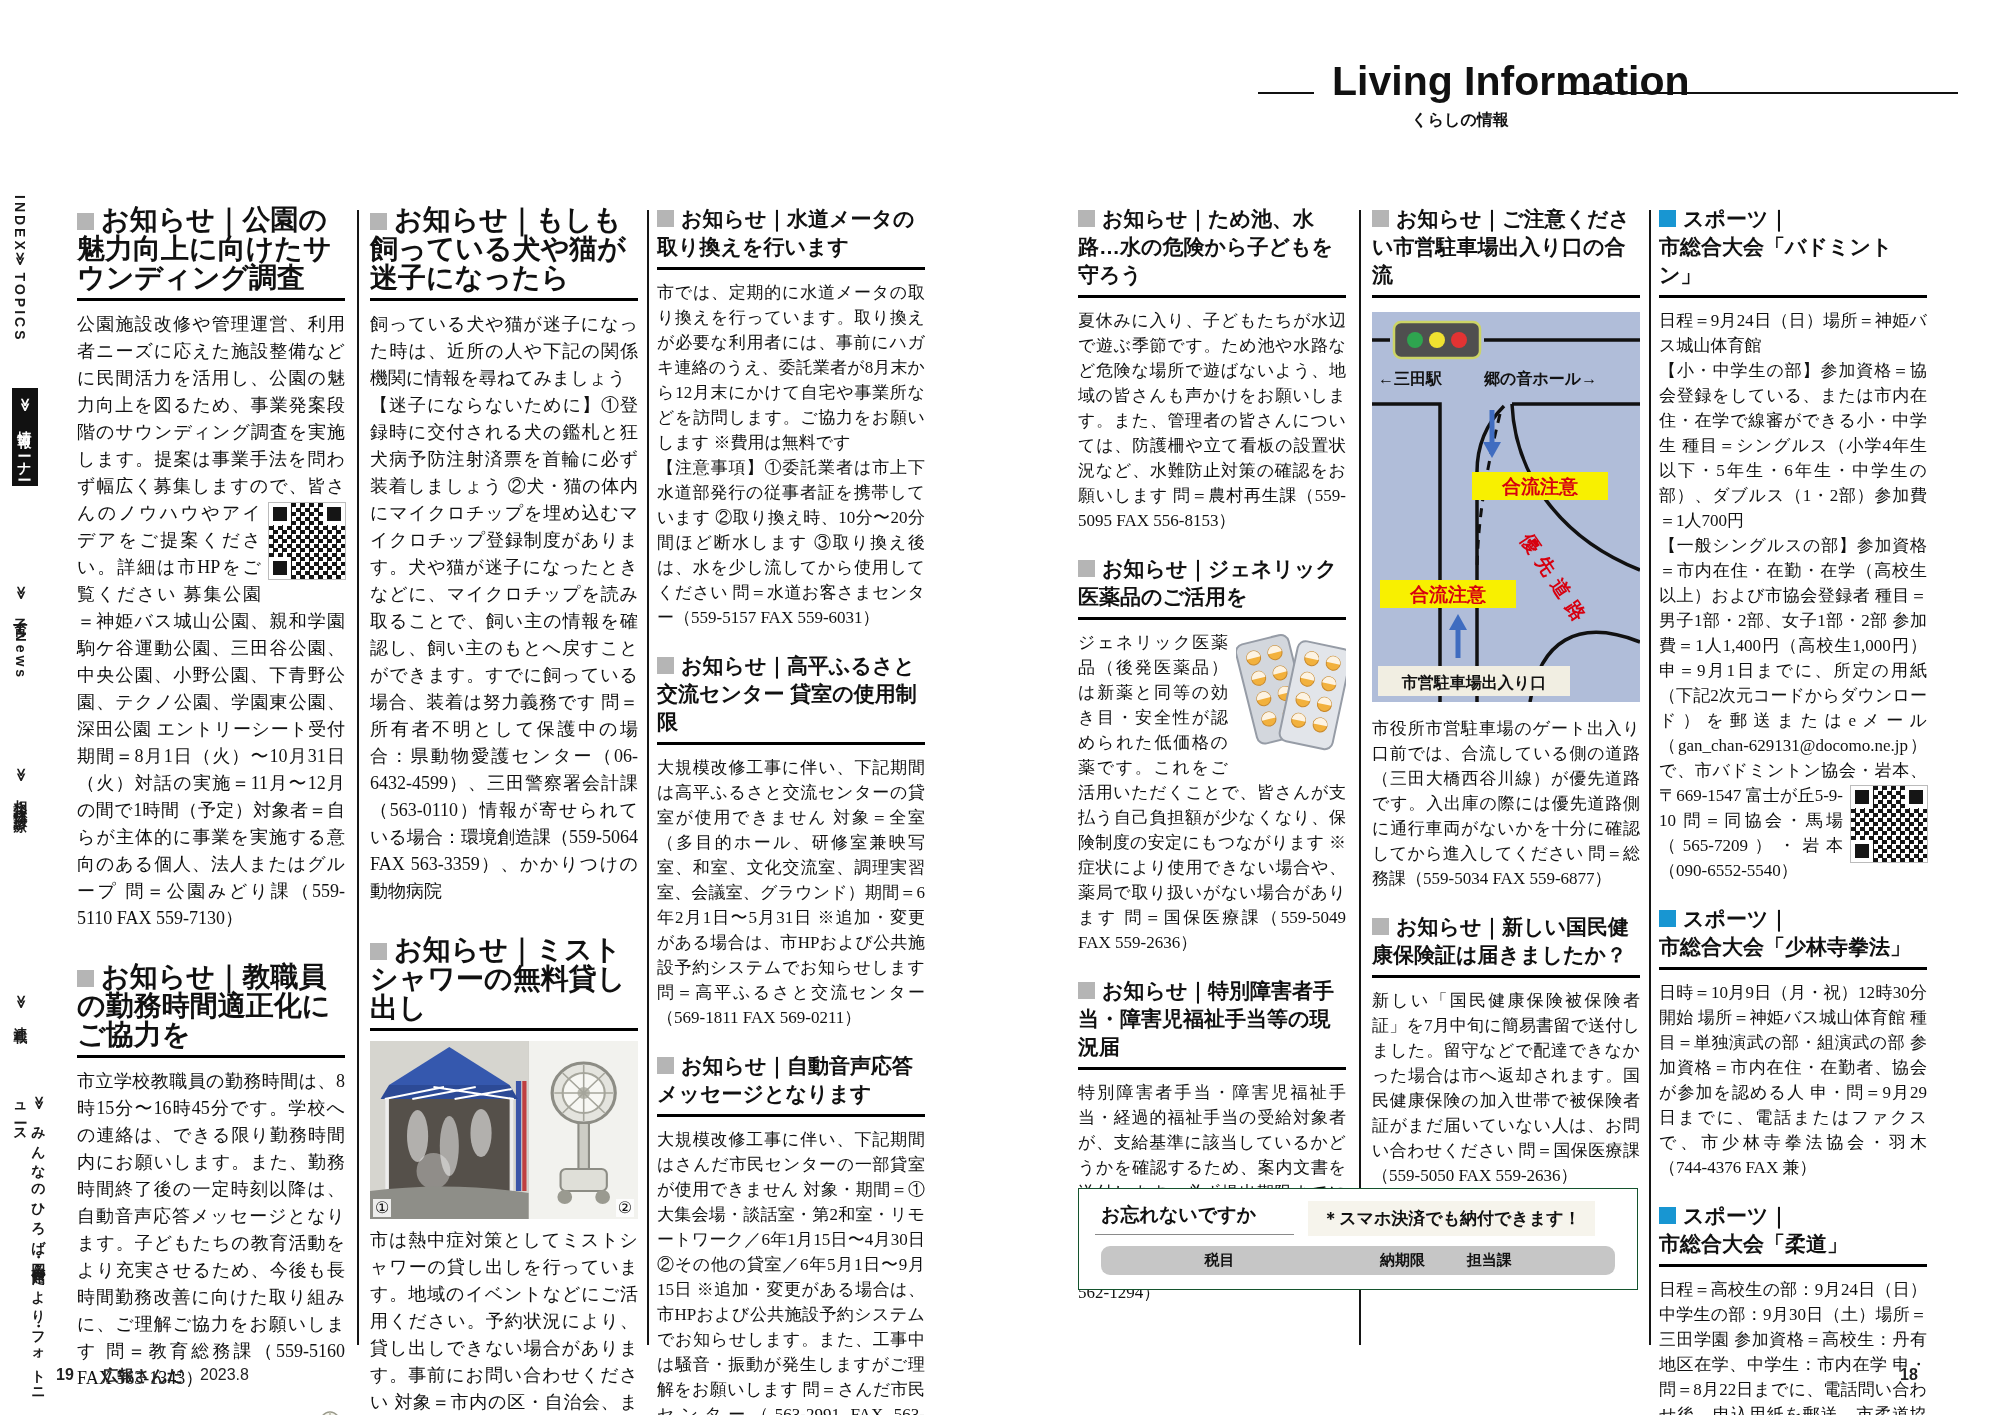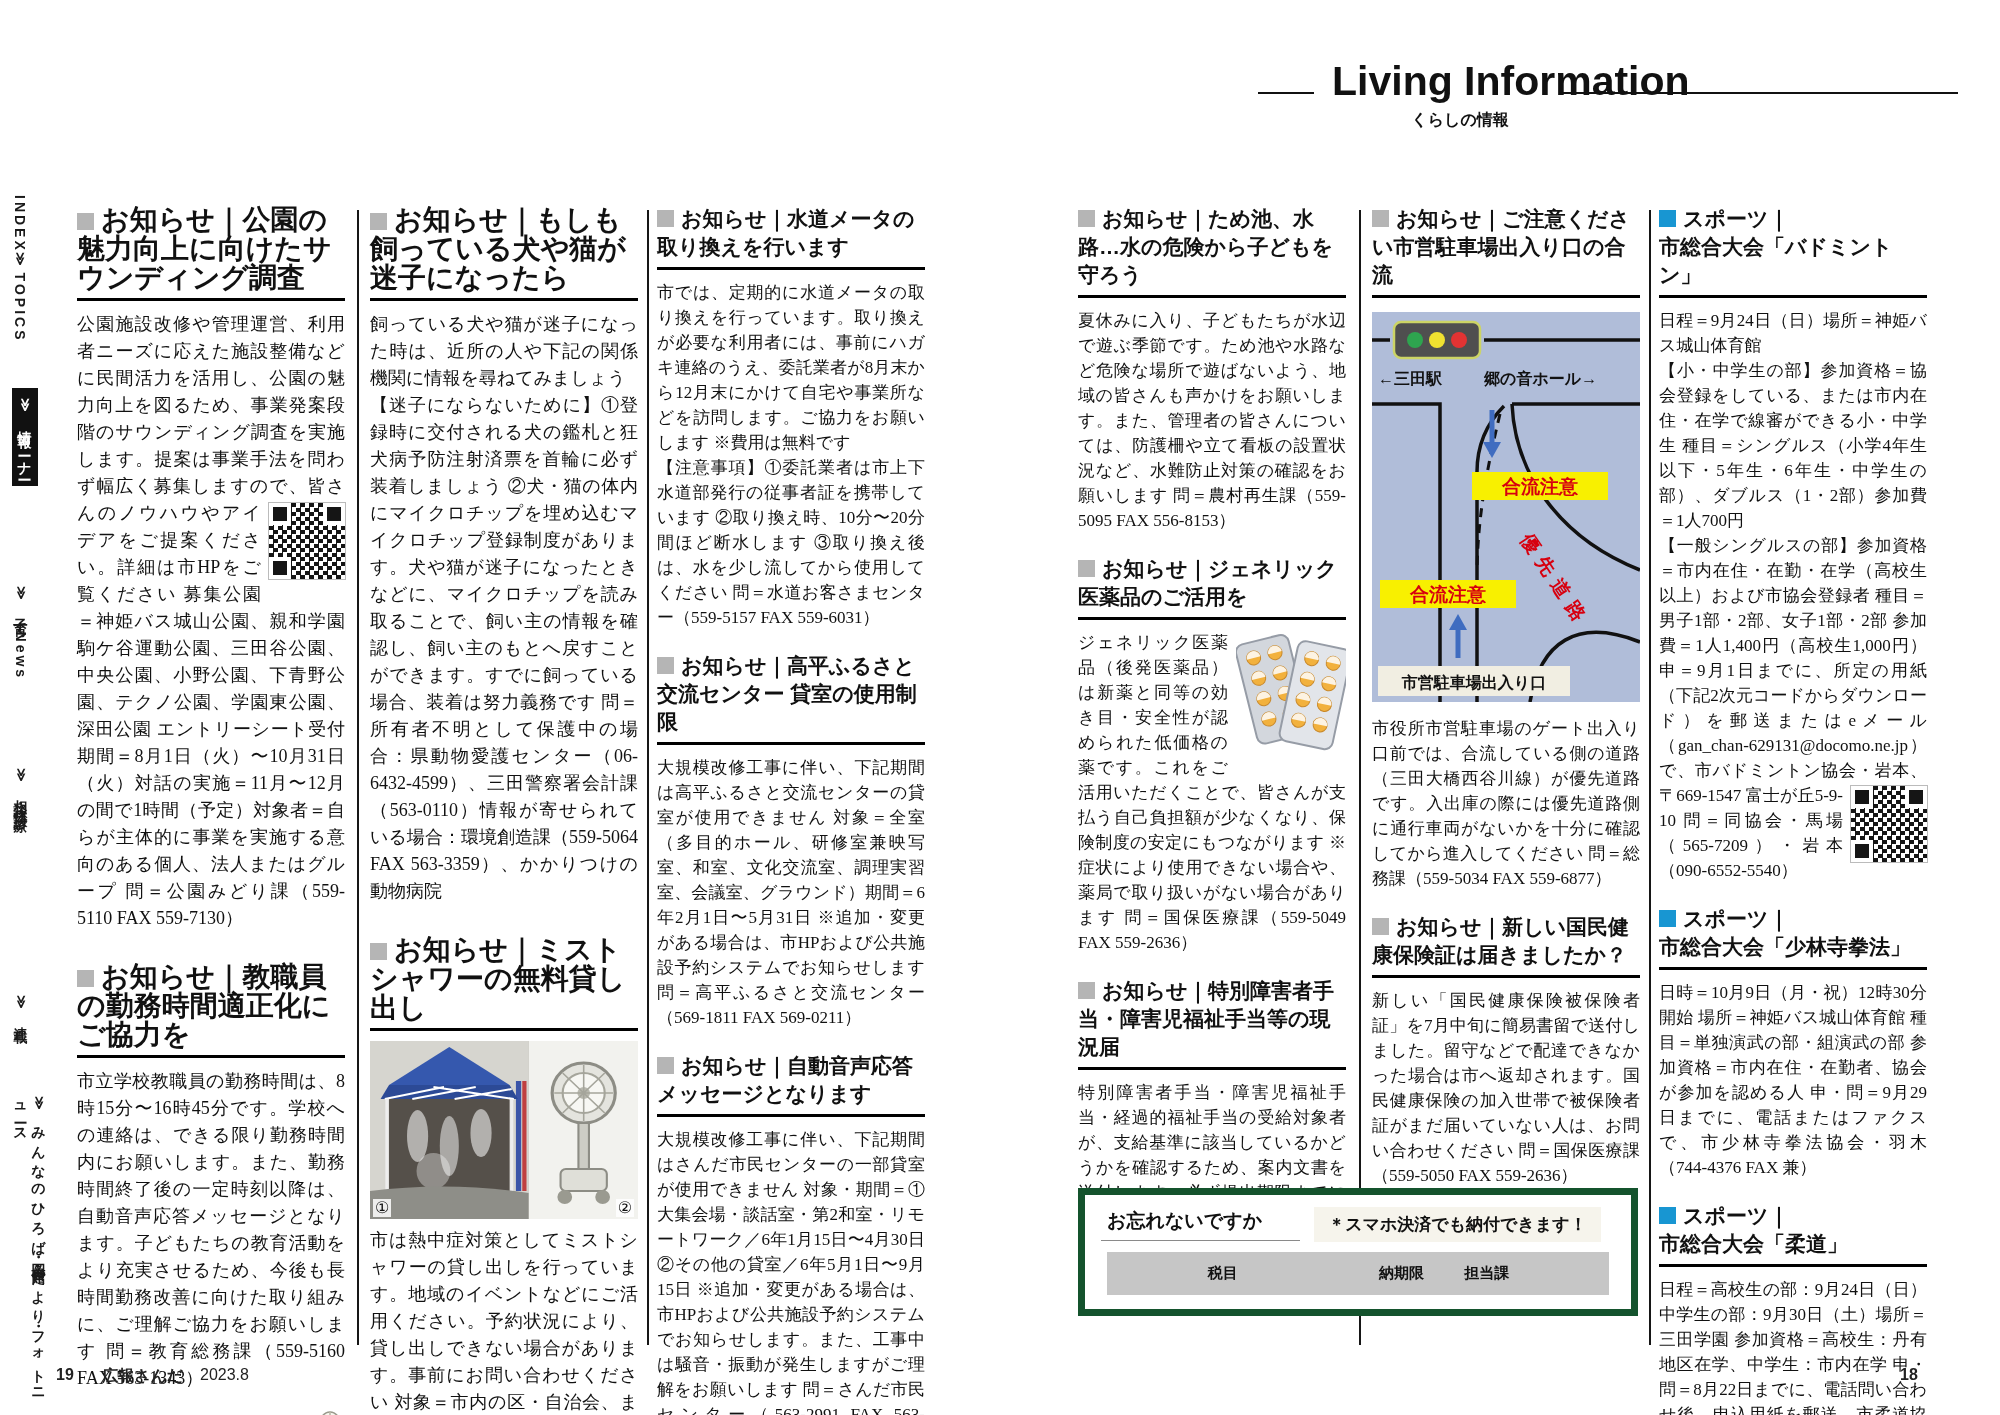--- a/index.html
+++ b/index.html
@@ -47,7 +47,7 @@
   
   .map{margin:4px 0 10px 0;}
   
-  .taxbox{position:absolute;left:1078px;top:1188px;width:560px;border:7px solid #14532d;
+  .taxbox{position:absolute;left:1078px;top:1188px;width:560px;border:1px solid #14532d;
           background:#fff;padding:12px 16px 14px 16px;box-sizing:border-box;}
   .tax-top{display:flex;align-items:center;margin-bottom:10px;}
   .tax-title{font-size:19px;font-weight:bold;border-bottom:1px solid #8a8a8a;padding:0 38px 6px 6px;}

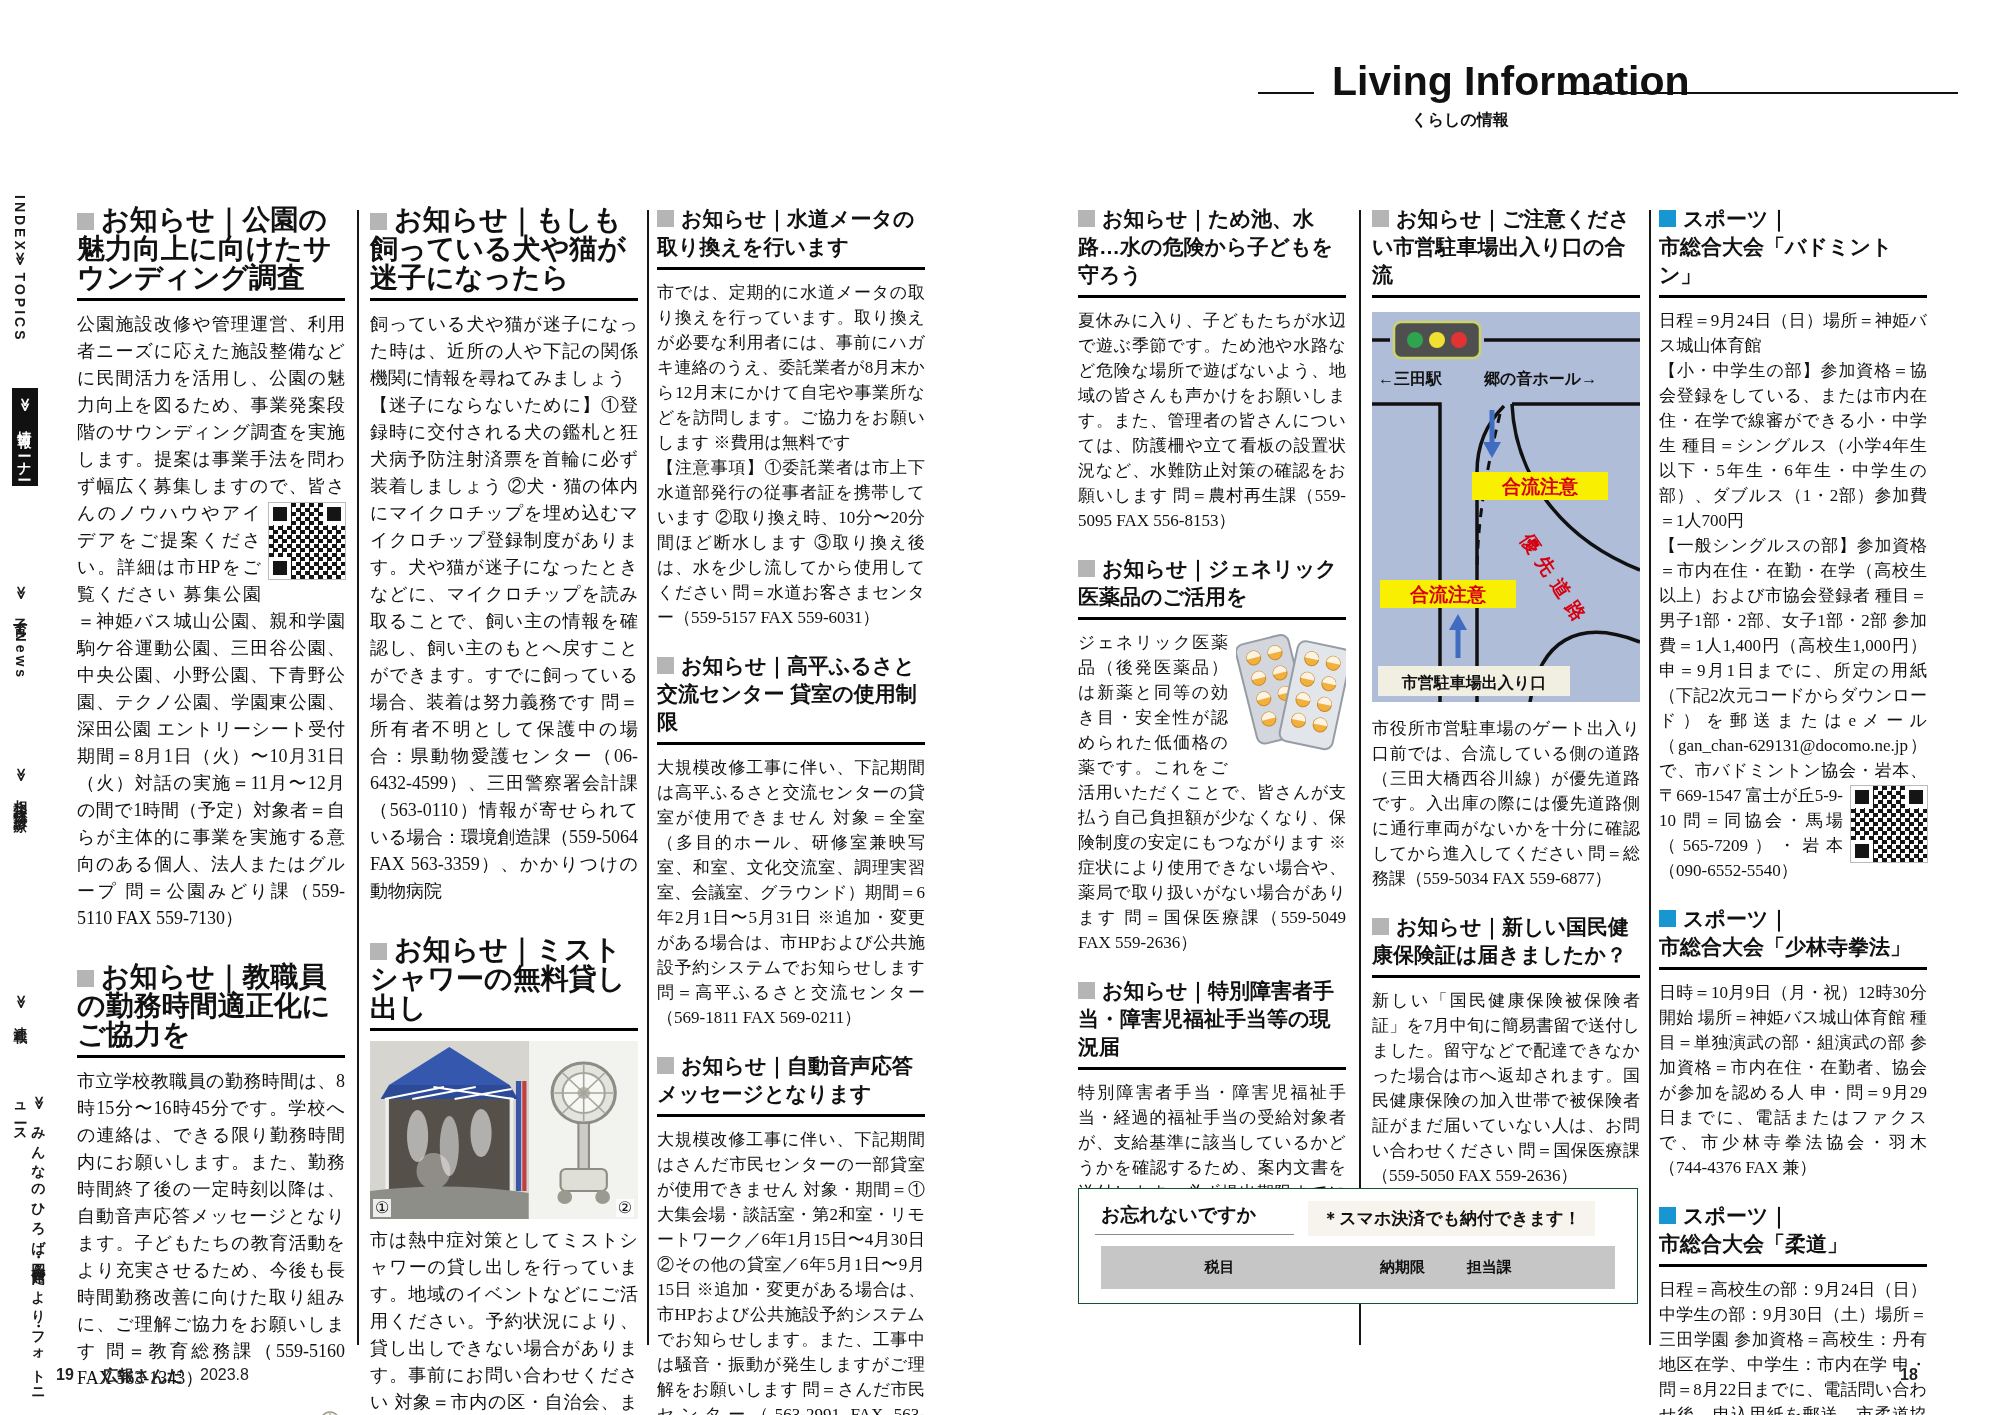--- a/index.html
+++ b/index.html
@@ -52,7 +52,7 @@
   .tax-top{display:flex;align-items:center;margin-bottom:10px;}
   .tax-title{font-size:19px;font-weight:bold;border-bottom:1px solid #8a8a8a;padding:0 38px 6px 6px;}
   .tax-note{font-size:17px;font-weight:bold;background:#f6f4ec;padding:6px 14px;margin-left:14px;}
-  .tax-band{display:flex;background:#c6c6c6;font-size:15px;font-weight:bold;padding:12px 0;margin:0 6px;}
+  .tax-band{display:flex;background:#c6c6c6;font-size:15px;font-weight:bold;padding:5px 0;margin:0 6px;border-radius:9px;}
   .tax-band span:nth-child(1){width:240px;text-align:center;}
   .tax-band span:nth-child(2){width:130px;text-align:center;}
   .tax-band span:nth-child(3){width:150px;text-align:left;}

